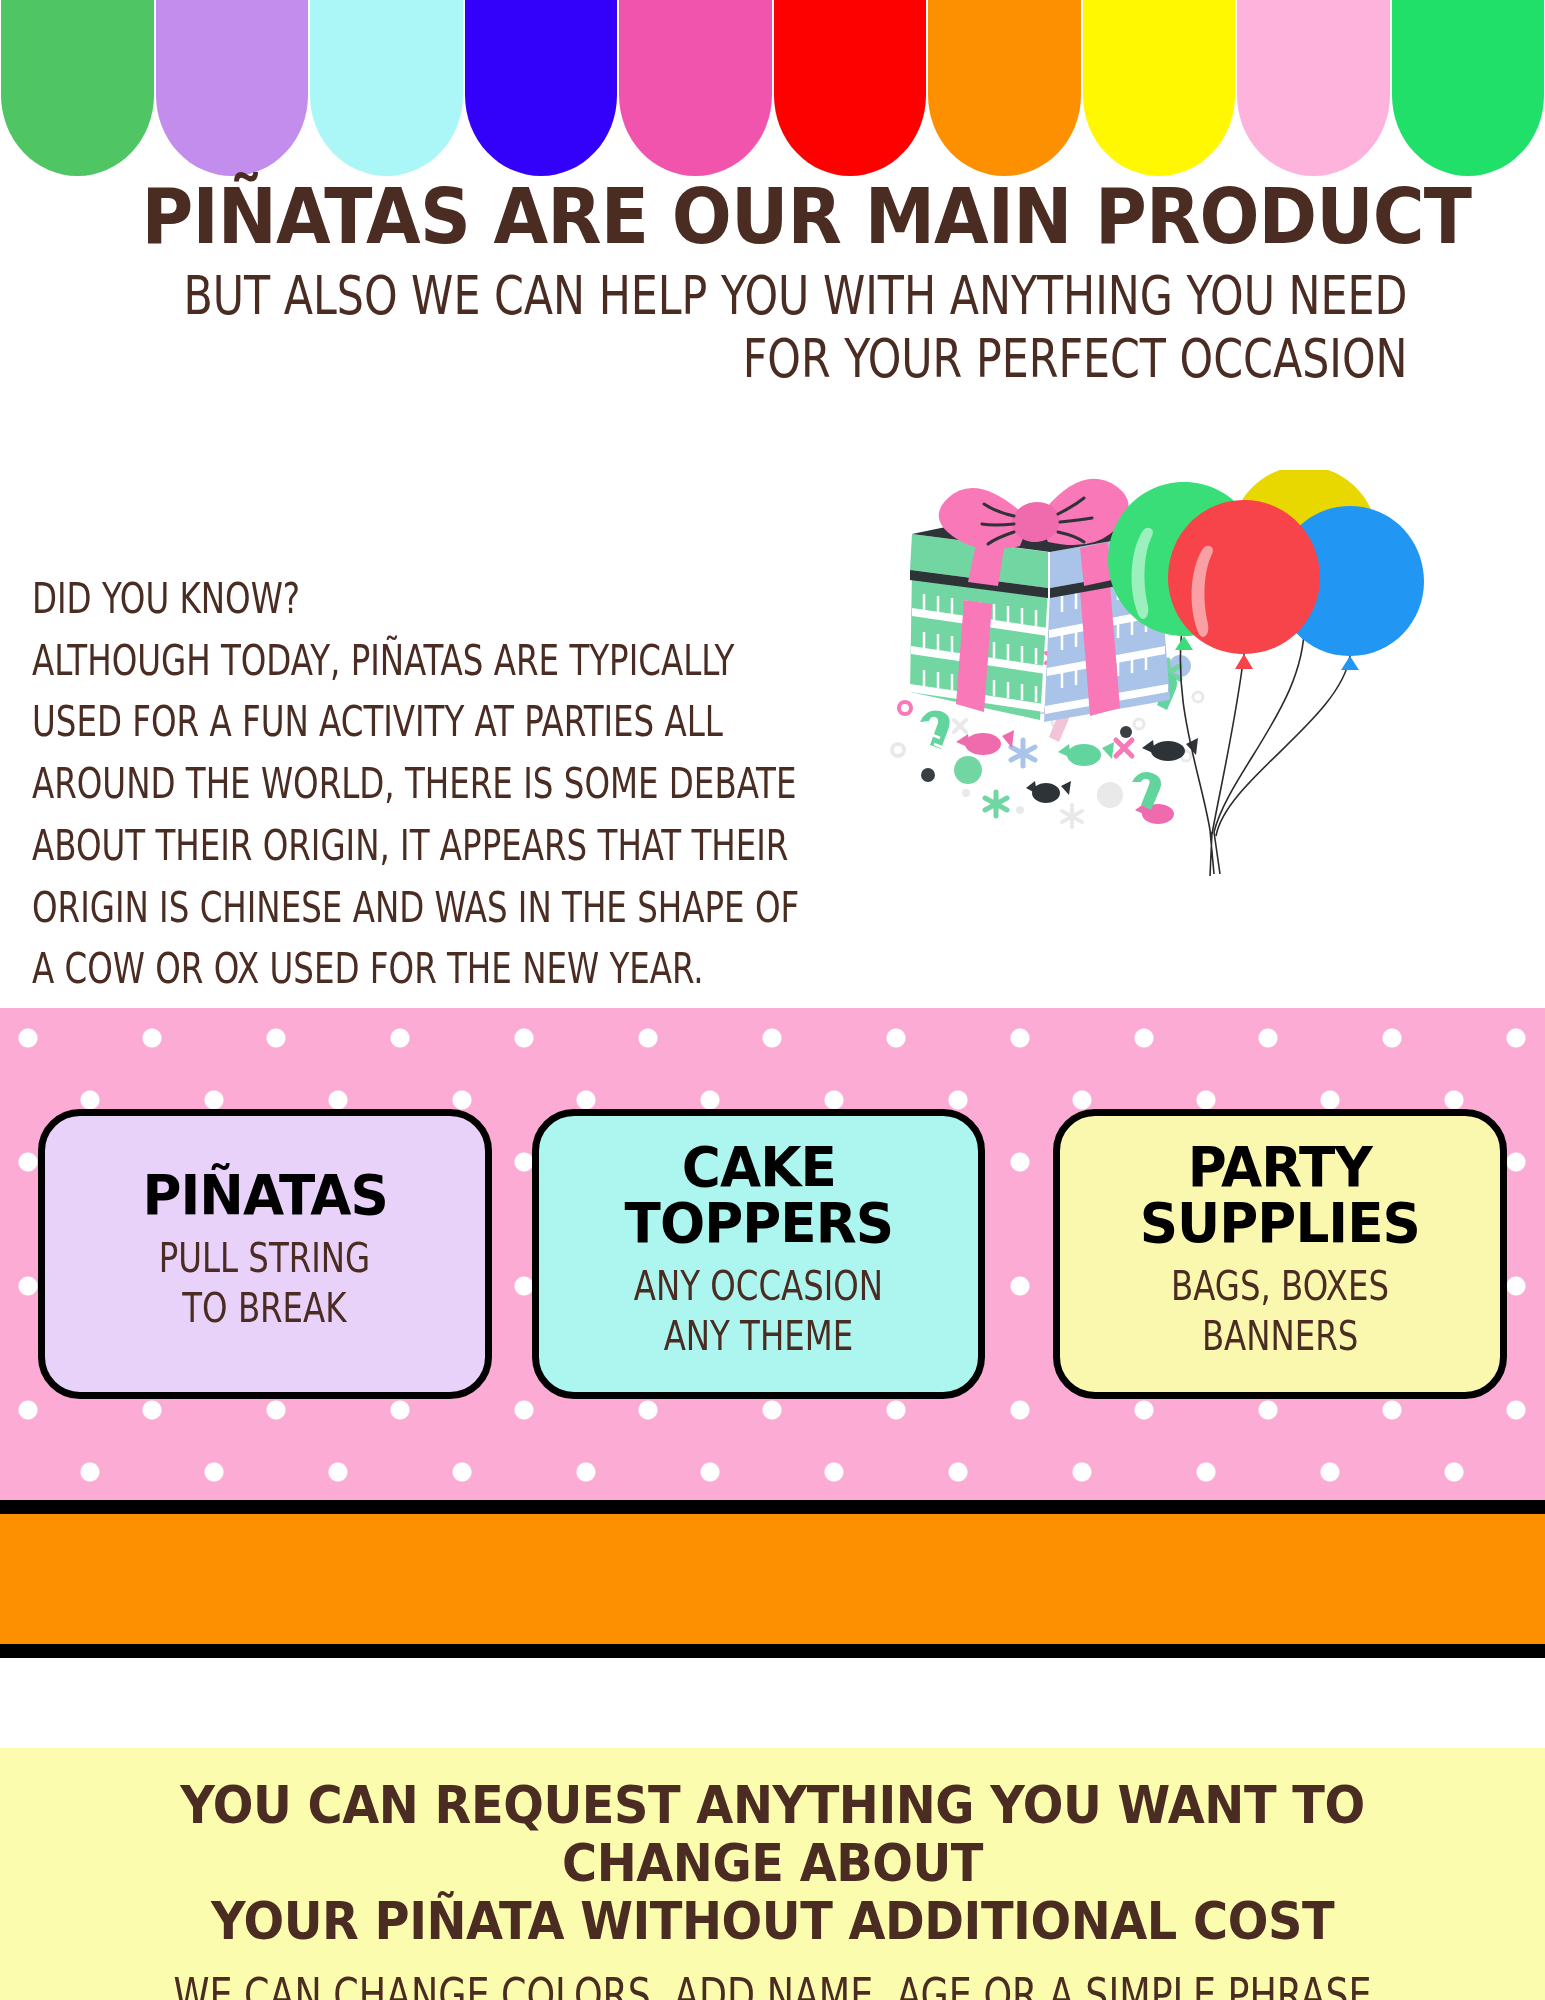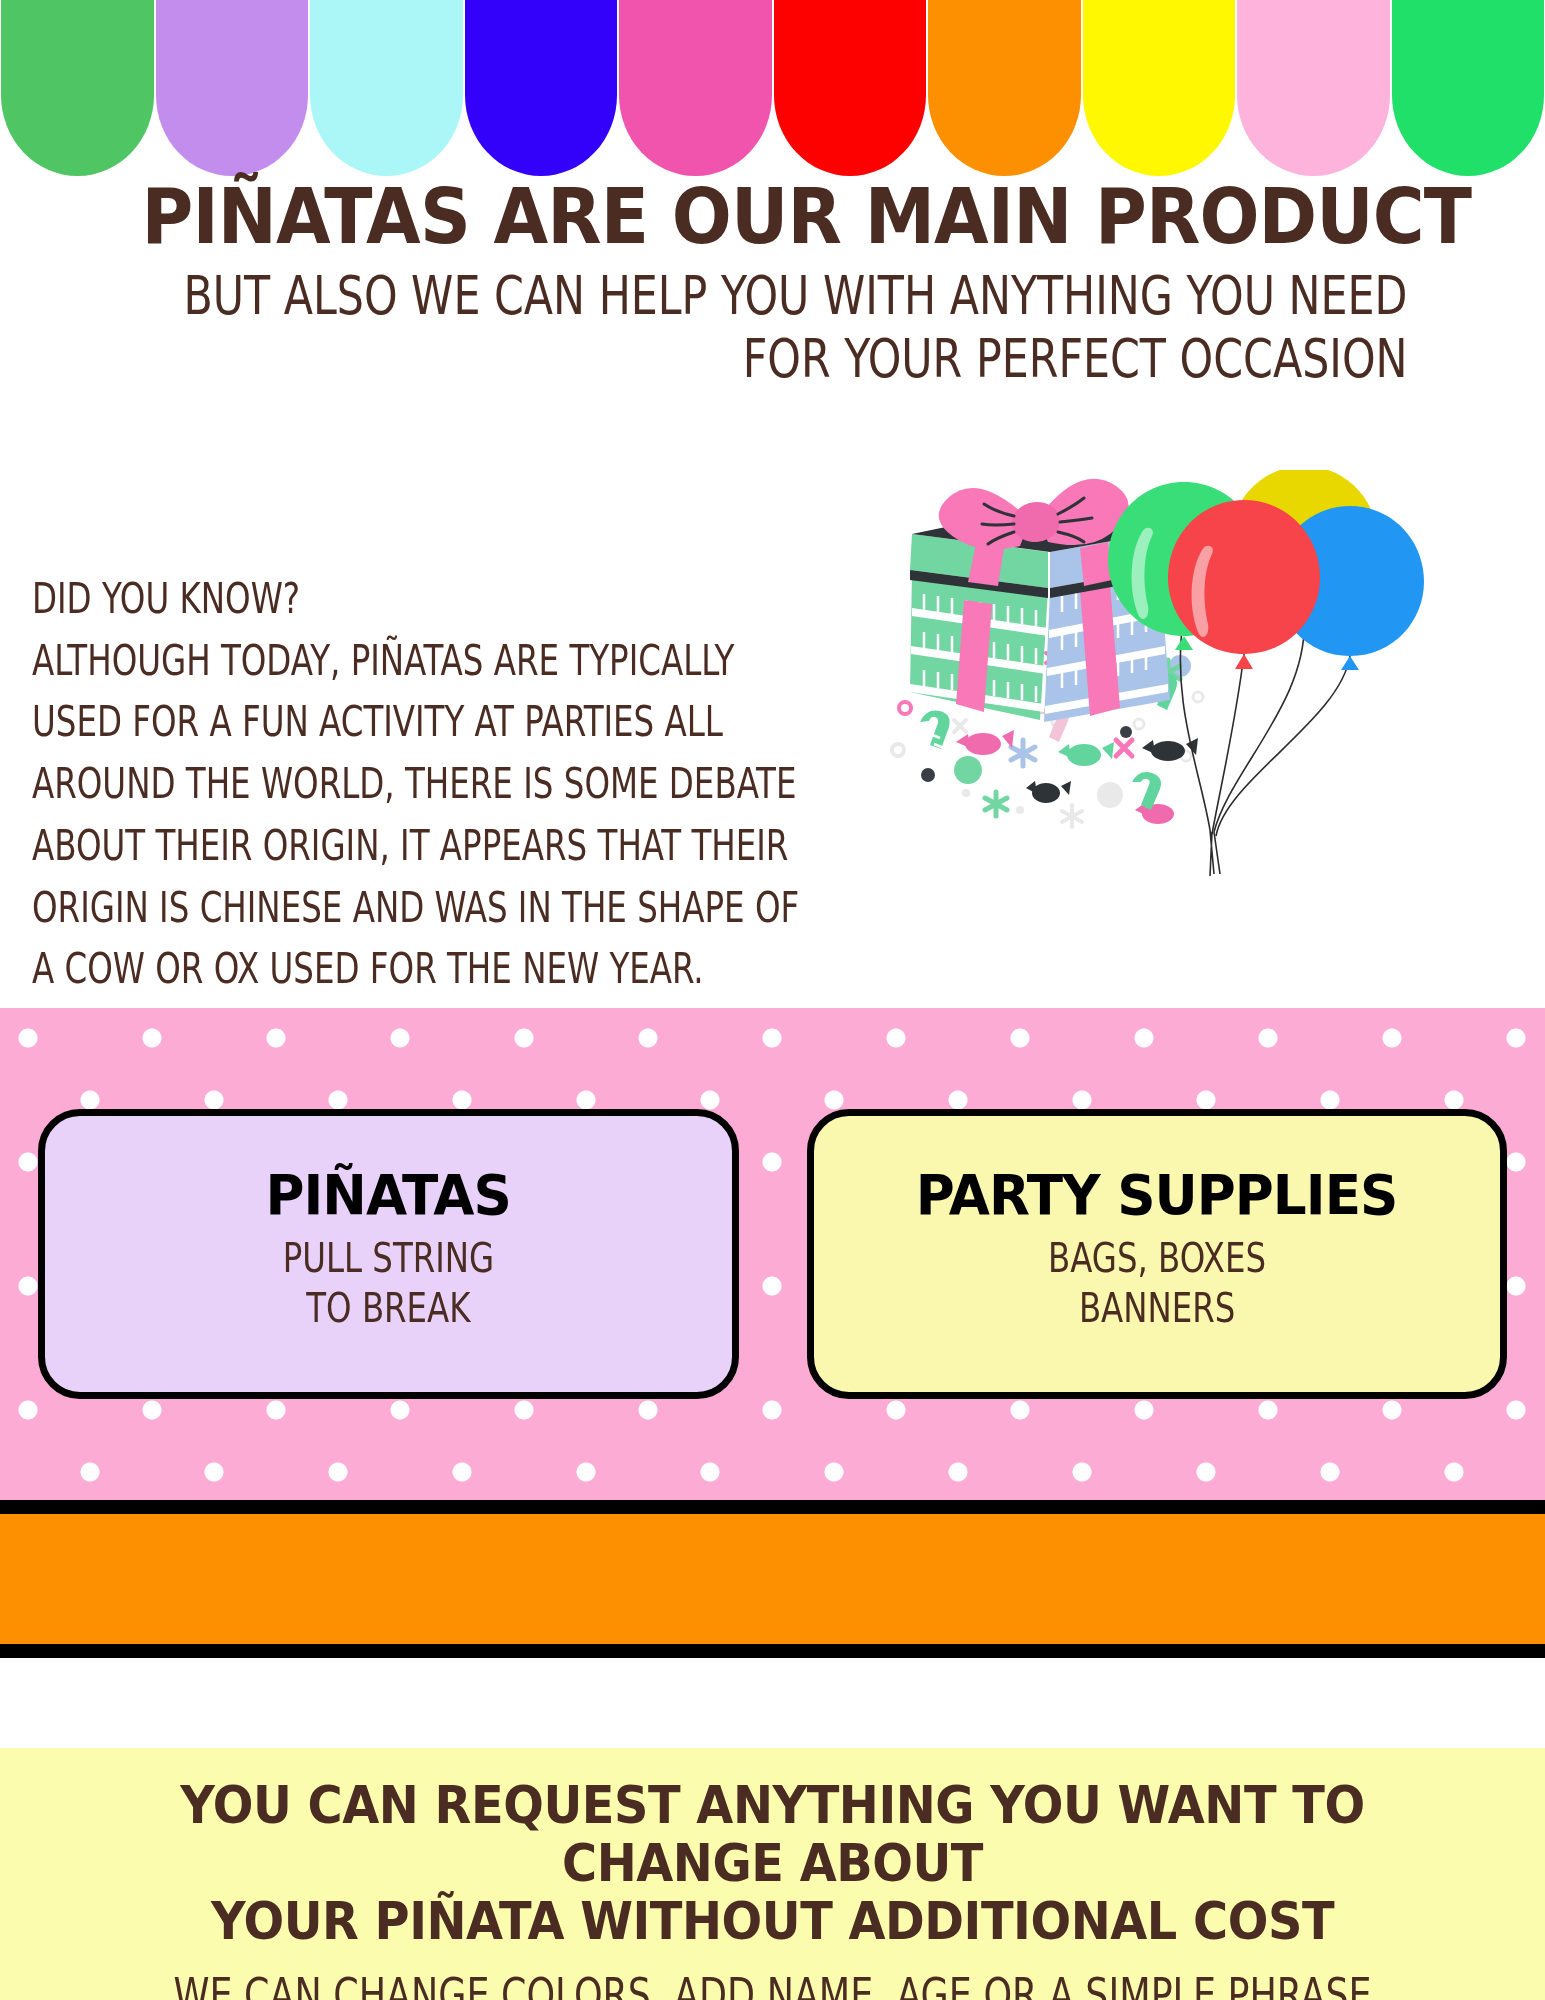--- a/index.html
+++ b/index.html
@@ -399,6 +399,11 @@
         <div class="card-sub">PULL STRING
 TO BREAK</div>
       </div>
+      <div class="card" style="background: rgb(173, 246, 239); border-color: rgb(0, 0, 0);">
+        <div class="card-title">CAKE TOPPERS</div>
+        <div class="card-sub">ANY OCCASION
+ANY THEME</div>
+      </div>
       <div class="card" style="background: rgb(250, 247, 174); border-color: rgb(0, 0, 0); margin-left: 28px;">
         <div class="card-title">PARTY SUPPLIES</div>
         <div class="card-sub">BAGS, BOXES

